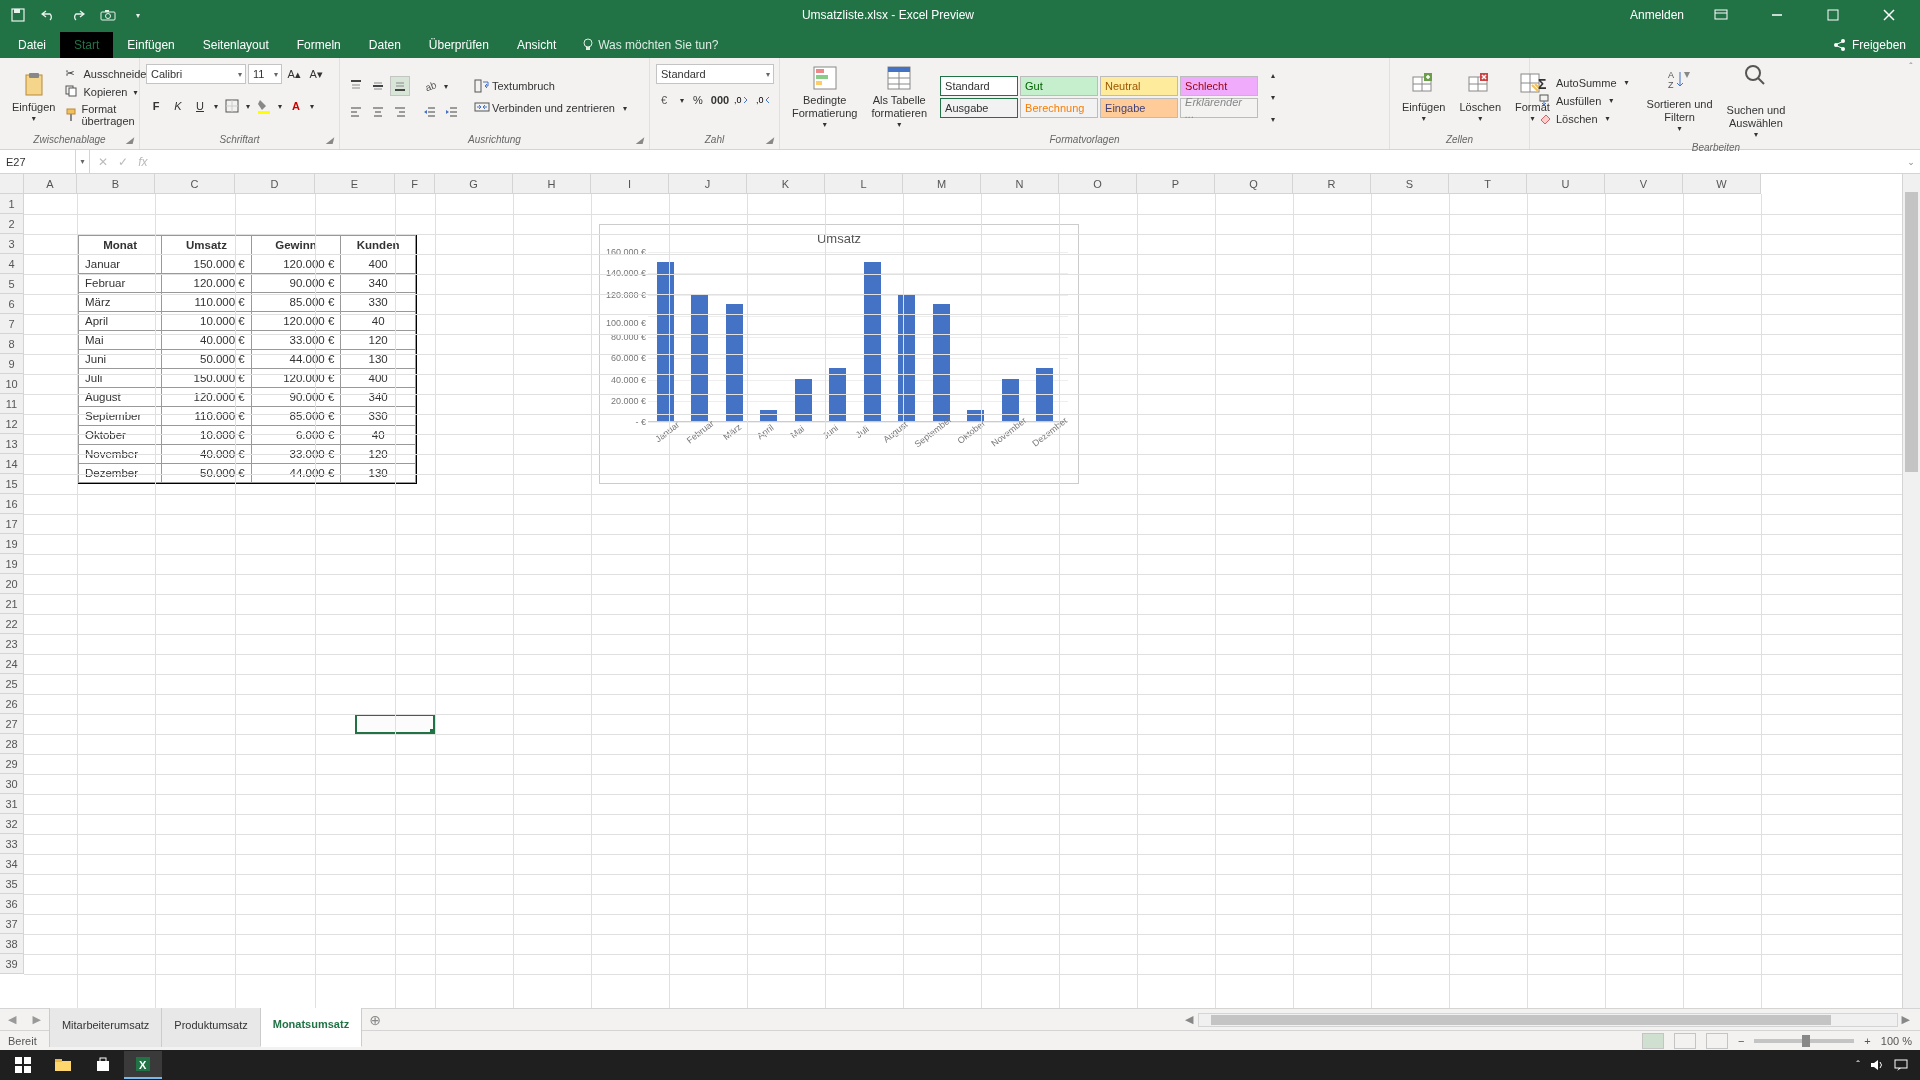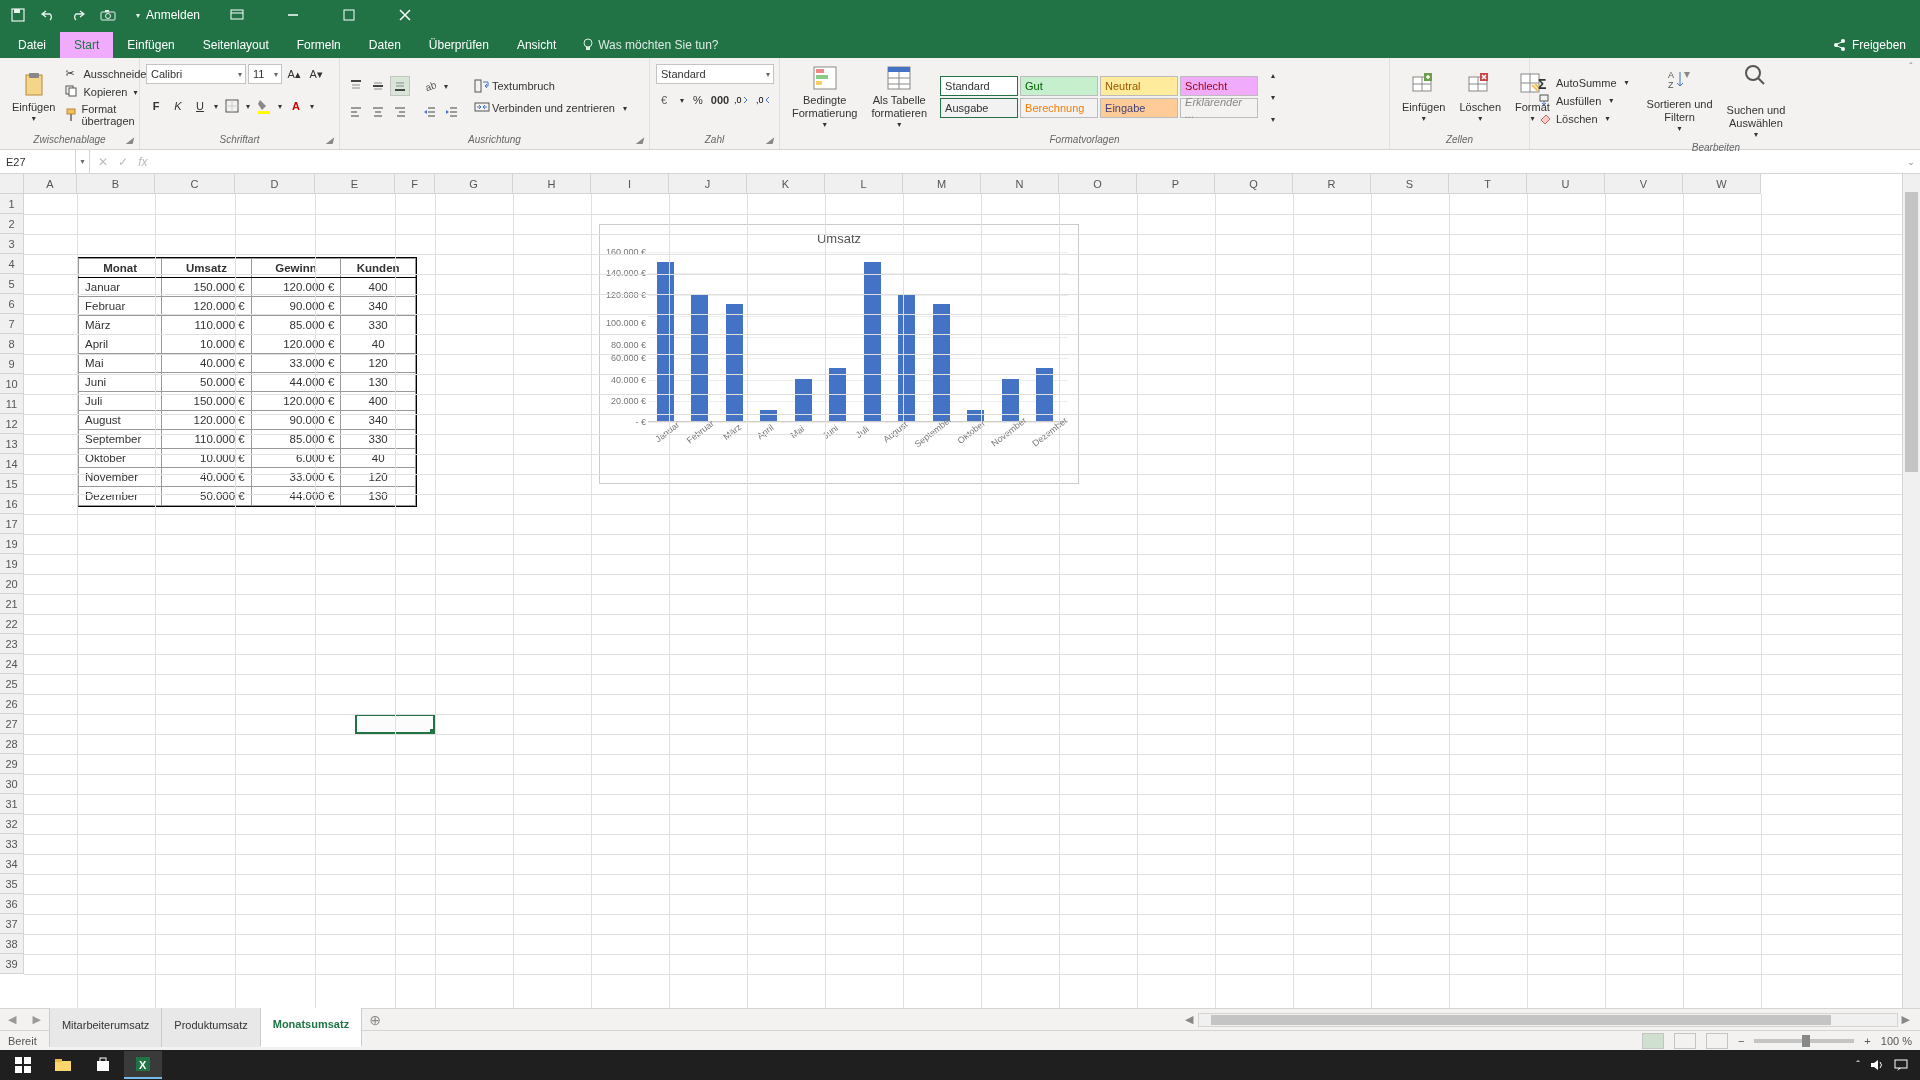--- a/index.html
+++ b/index.html
@@ -135,6 +135,7 @@
       </span>
     <span class="qat-icon" style="font-size:8px;">▾</span>
   </div>
+  <div class="titlebar-center">Umsatzliste.xlsx  -  Excel Preview</div>
   <div class="titlebar-right">
     <span>Anmelden</span>
     <span class="win-btn">

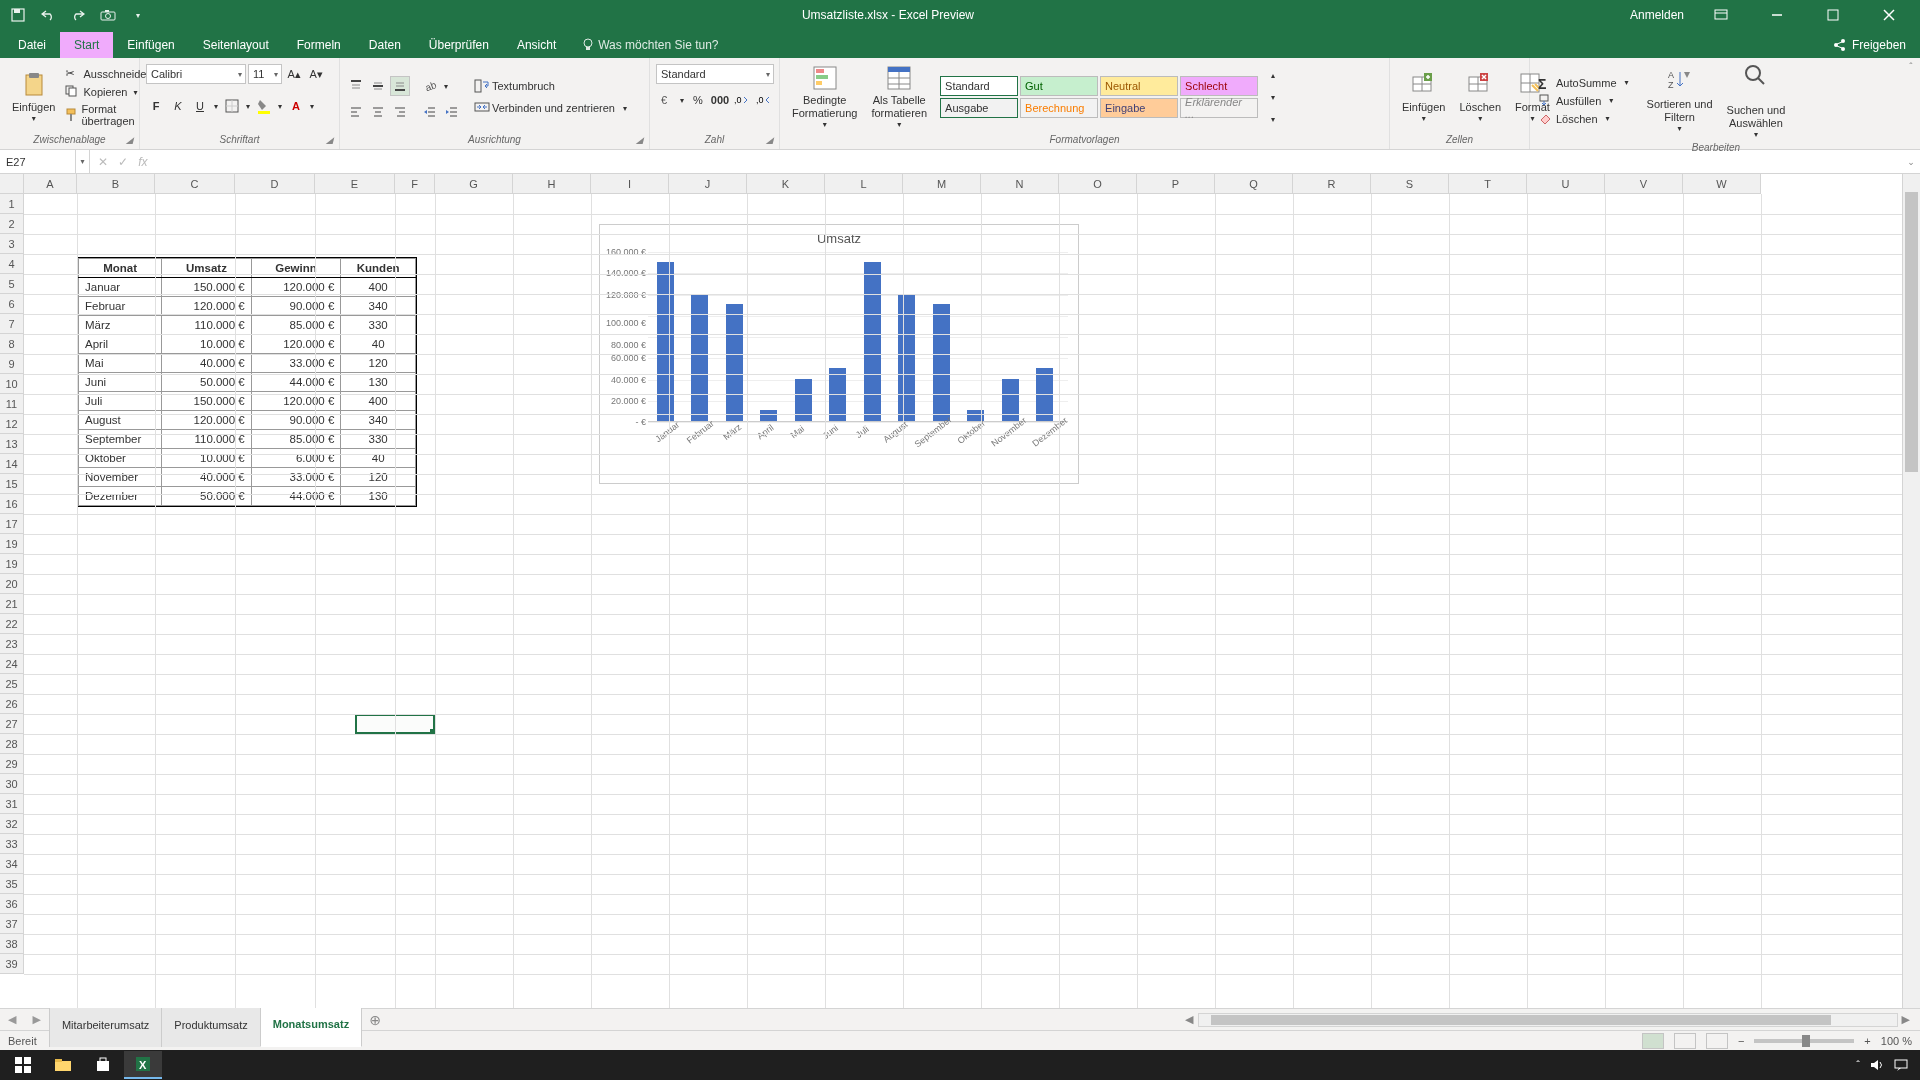--- a/index.html
+++ b/index.html
@@ -16,7 +16,7 @@
 
 .ribbon-tabs { height: 28px; background: #217346; display: flex; align-items: flex-end; padding-left: 4px; color: #fff; font-size: 12px; }
 .ribbon-tab { padding: 6px 14px; cursor: pointer; }
-.ribbon-tab.active { background: #f0abfc; color: #217346; }
+.ribbon-tab.active { background: #000000; color: #217346; }
 .tellme { display: flex; align-items: center; gap: 4px; padding: 6px 12px; opacity: 0.85; }
 .share-btn { margin-left: auto; padding: 6px 14px; display: flex; align-items: center; gap: 6px; }
 

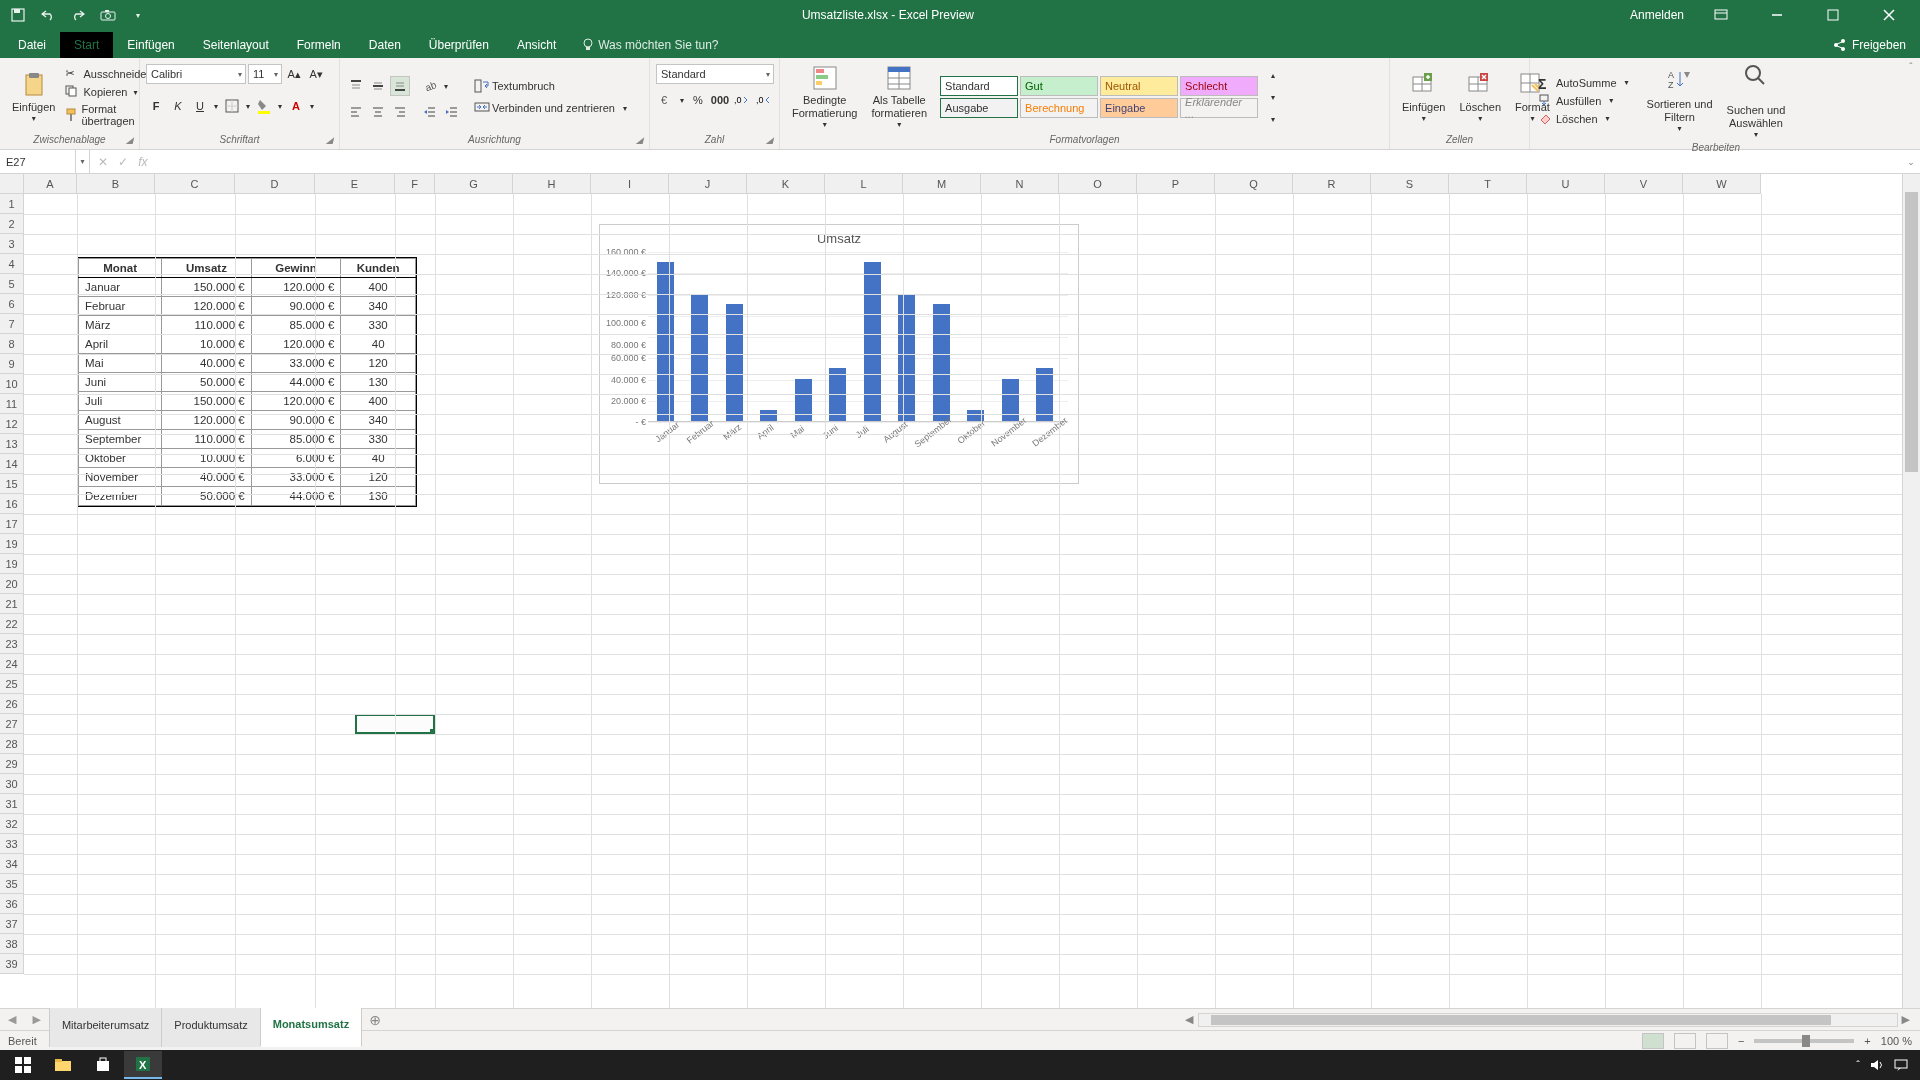--- a/index.html
+++ b/index.html
@@ -59,7 +59,7 @@
 .vscroll-thumb { position: absolute; left: 2px; right: 2px; top: 18px; height: 280px; background: #c4c4c4; }
 
 
-.data-table { position: absolute; border: 1.5px solid #000; background: #fff; margin-top: 23px; }
+.data-table { position: absolute; border: 1.5px solid #000; background: #fff; }
 .data-table table { border-collapse: collapse; width: 100%; }
 .data-table th, .data-table td { border: 1px solid #999; font-size: 11.5px; padding: 2px 6px; height: 19px; }
 .data-table th { font-weight: bold; text-align: center; background: #fff; border-bottom: 1.5px solid #000; }

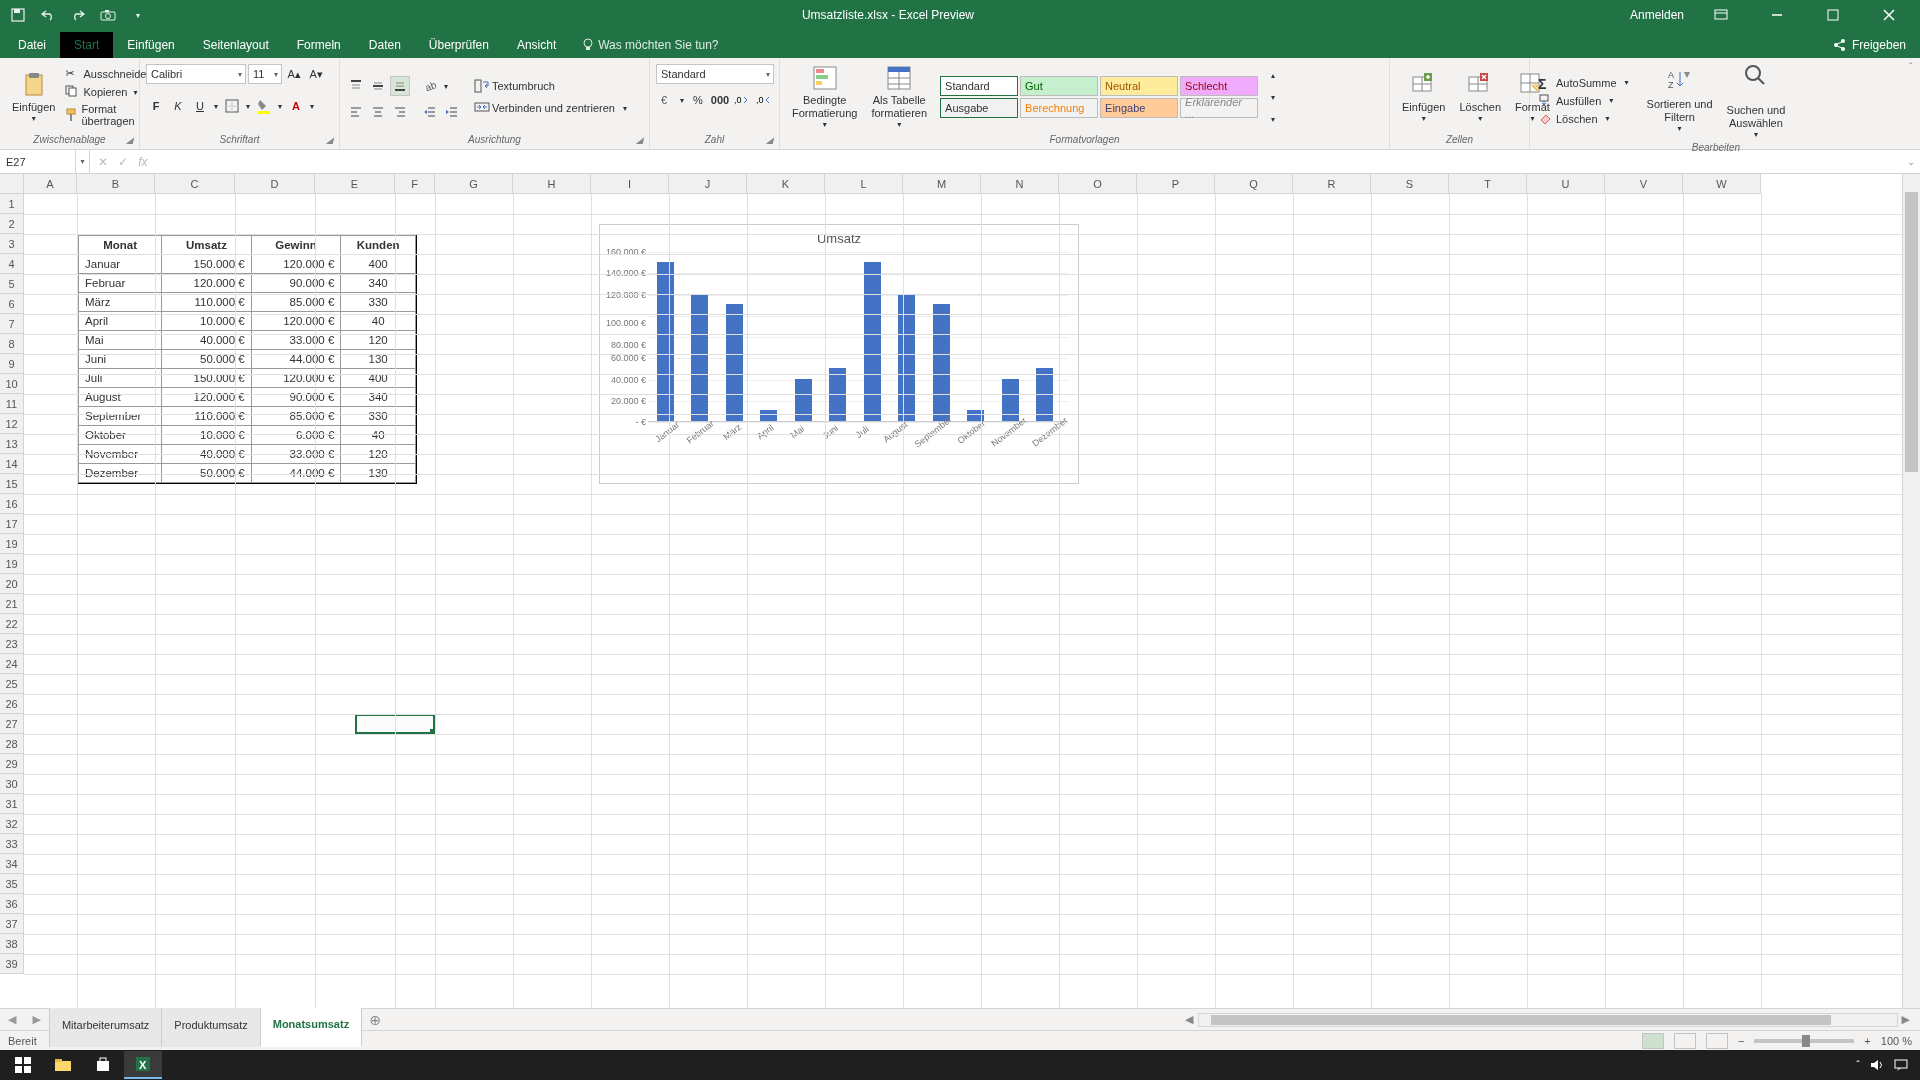--- a/index.html
+++ b/index.html
@@ -743,7 +743,7 @@
           <div class="grid-h" style="top: 42.5px;"></div>
           <div class="y-tick" style="top: 71px;">100.000 €</div>
           <div class="grid-h" style="top: 63.75px;"></div>
-          <div class="y-tick" style="top: 85px; margin-top: 8px;">80.000 €</div>
+          <div class="y-tick" style="top: 85px;">80.000 €</div>
           <div class="grid-h" style="top: 85px;"></div>
           <div class="y-tick" style="top: 106.25px;">60.000 €</div>
           <div class="grid-h" style="top: 106.25px;"></div>

